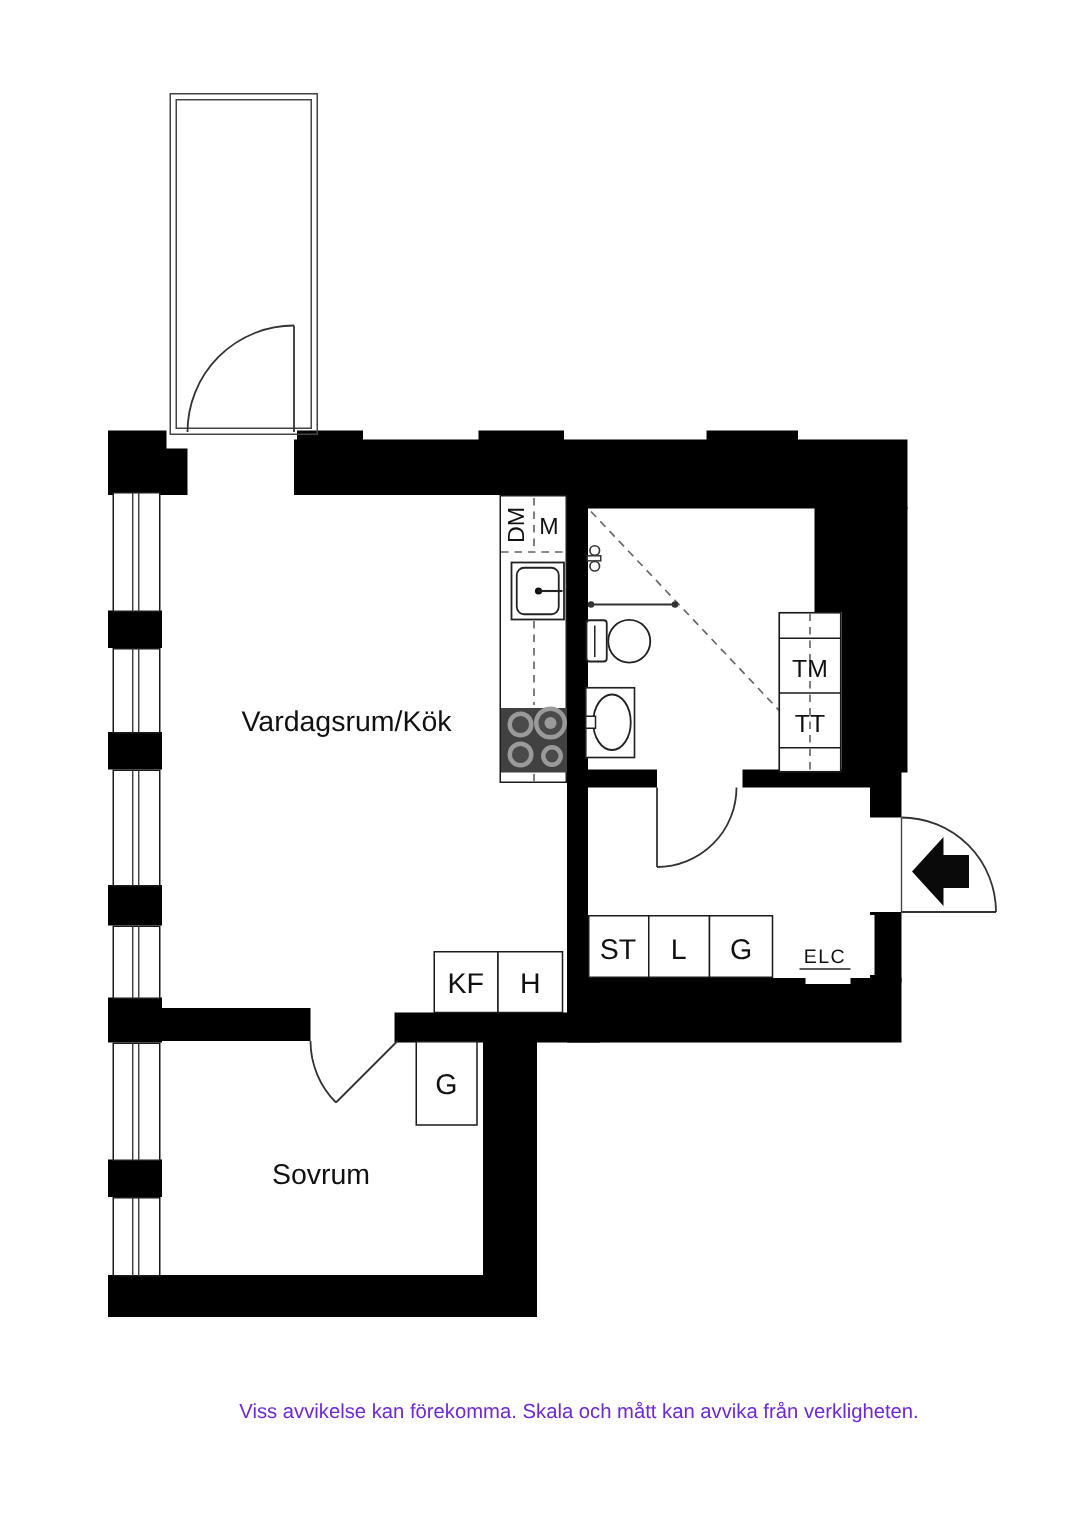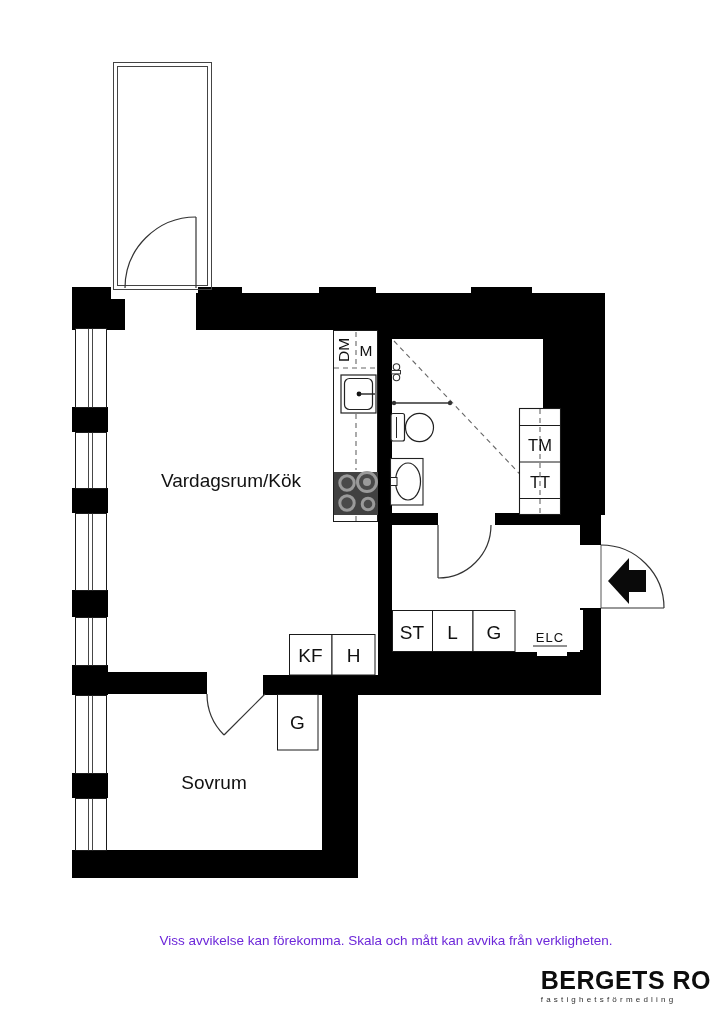--- a/index.html
+++ b/index.html
@@ -193,10 +193,6 @@
 
 <div class="disclaimer">Viss avvikelse kan förekomma. Skala och mått kan avvika från verkligheten.</div>
 
-<div class="brand">
-  <div class="brand-name">BERGETS RO</div>
-  <div class="brand-tagline">fastighetsförmedling</div>
-</div>
 
 </div>
 

